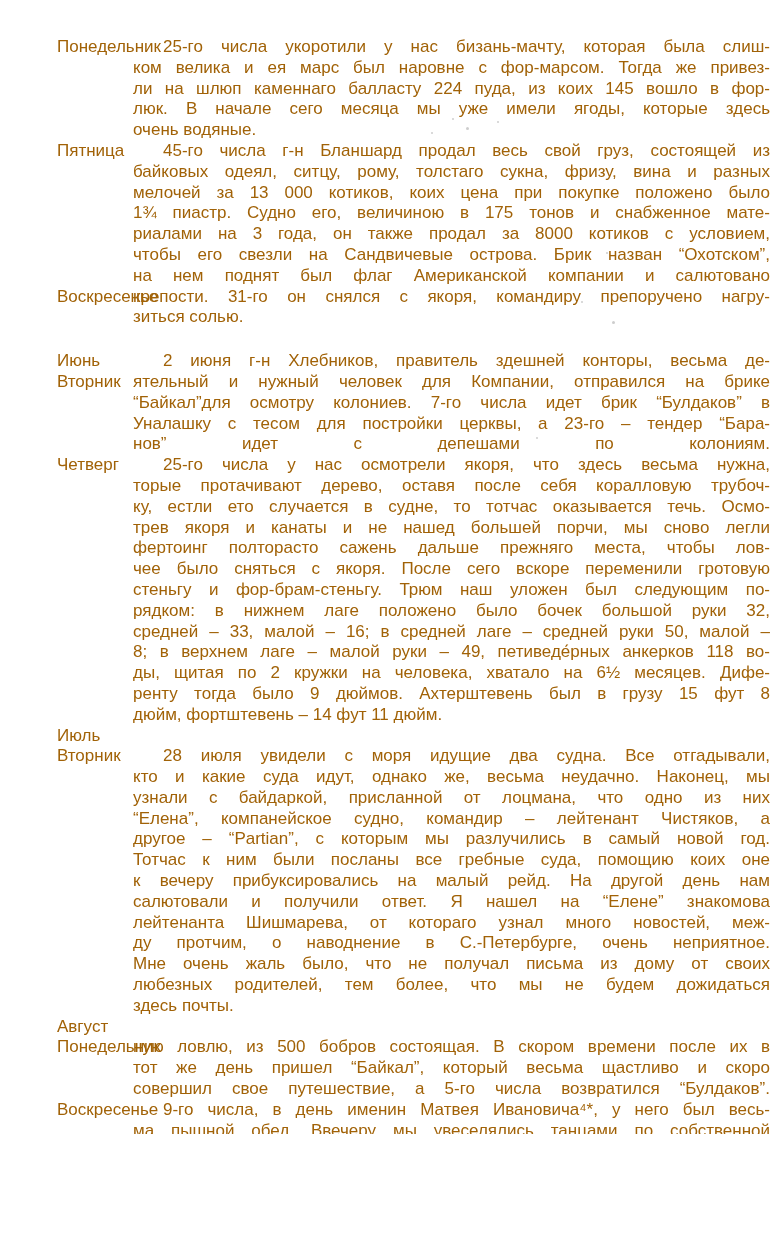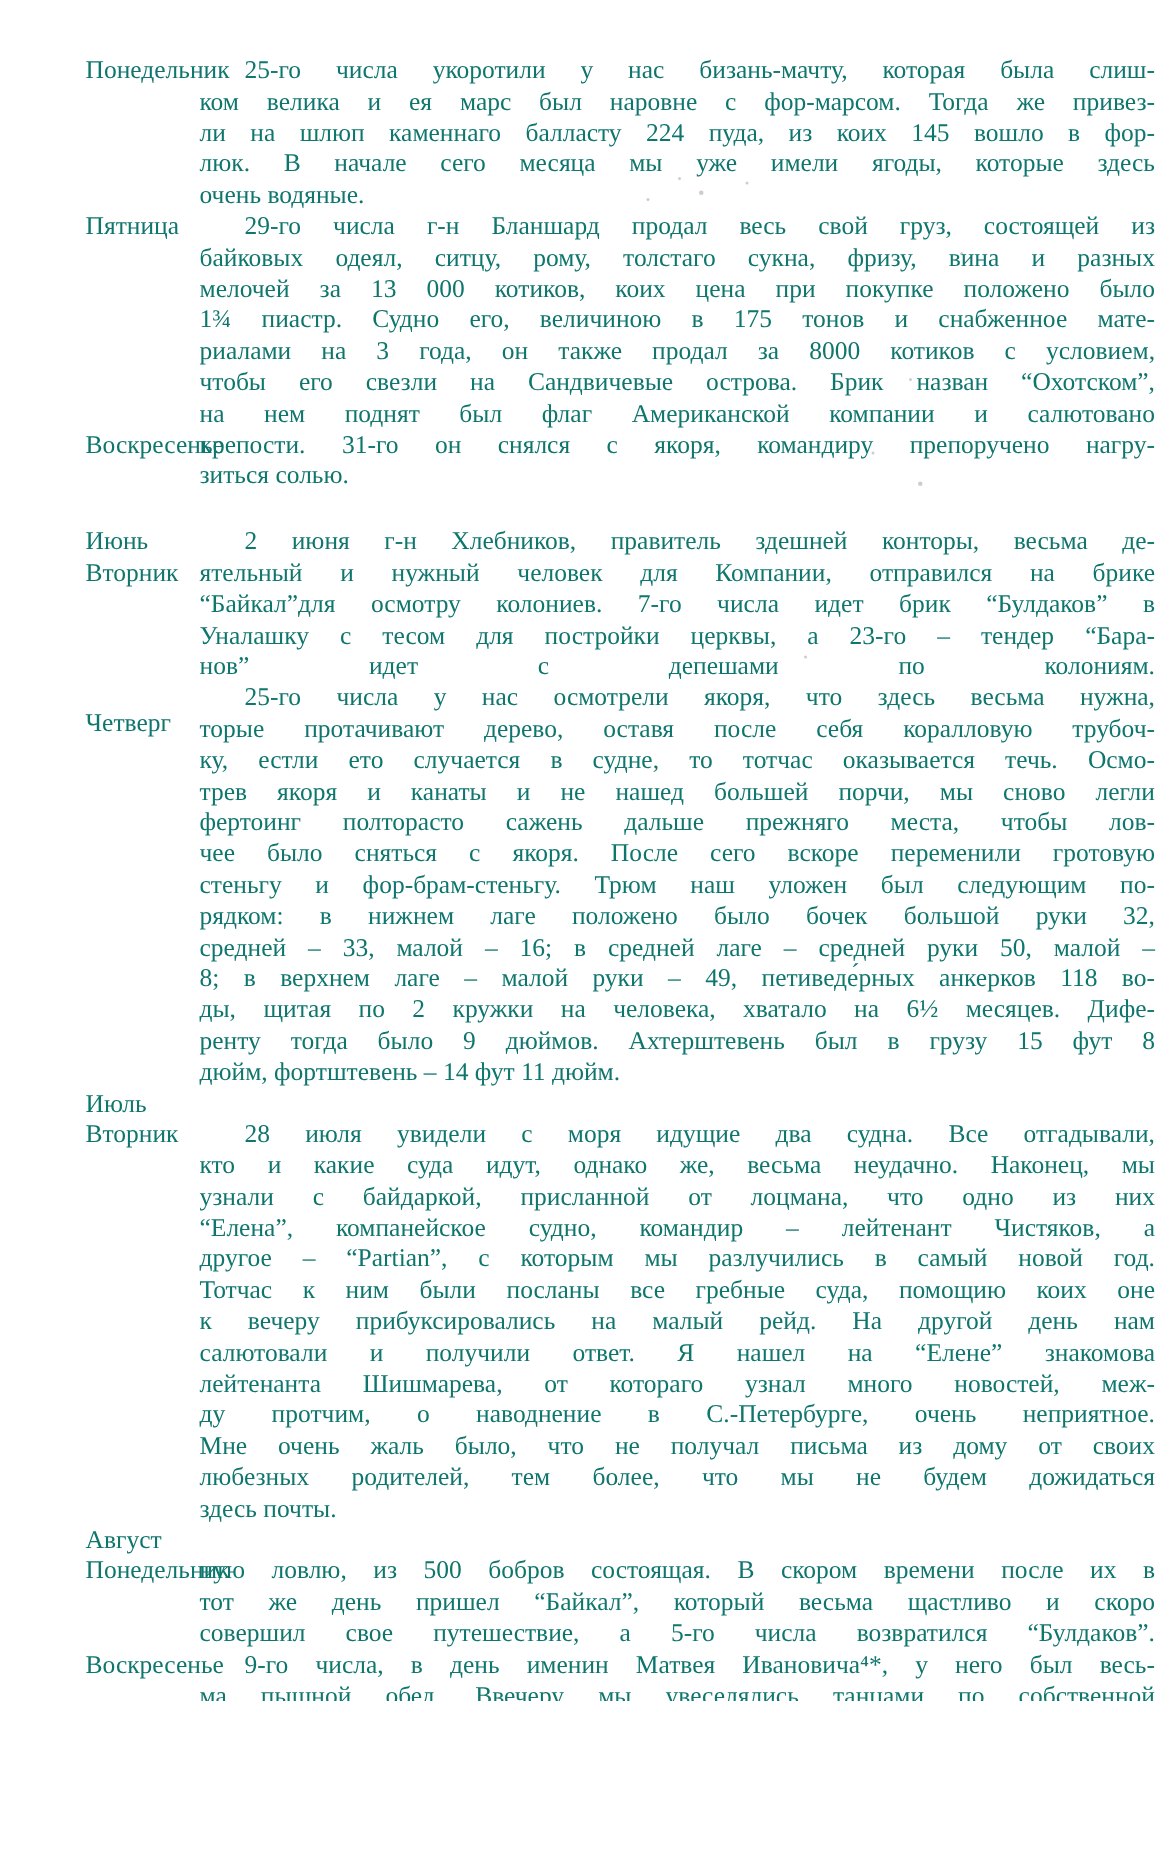--- a/index.html
+++ b/index.html
@@ -9,9 +9,9 @@
     height: 1134px;
     background: #ffffff;
     overflow: hidden;
-    font-family: Liberation Serif, serif;
+    font-family: Liberation Sans, sans-serif;
     font-size: 17px;
-    color: #0f766e;
+    color: #a16207;
   }
   .content {
     position: absolute;

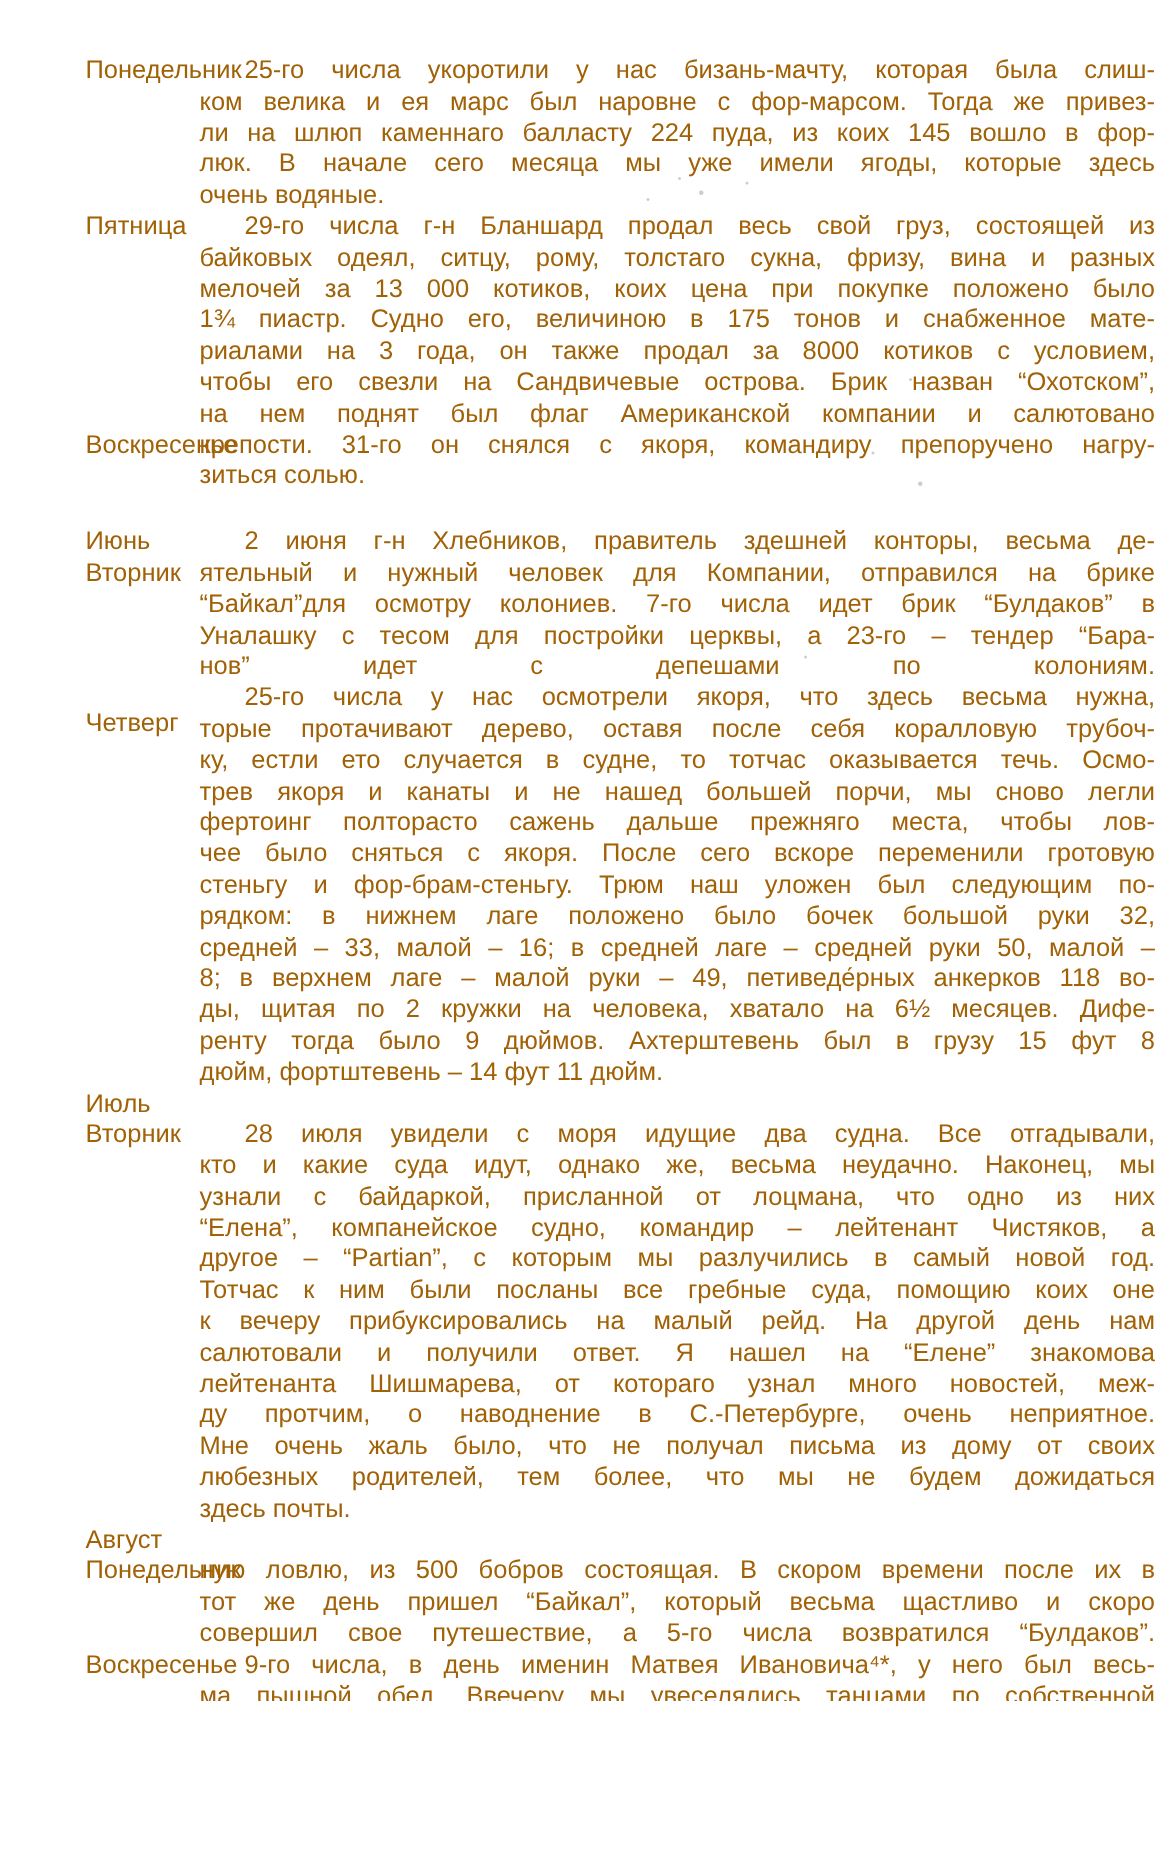--- a/index.html
+++ b/index.html
@@ -72,7 +72,7 @@
         <div class="margin-label" style="top: 0px;">Пятница</div>
         <div class="margin-label" style="top: 145.6px;">Воскресенье</div>
         <div>
-          <div class="line indent">29-го числа г-н Бланшард продал весь свой груз, состоящей из</div>
+          <div class="line indent">45-го числа г-н Бланшард продал весь свой груз, состоящей из</div>
           <div class="line">байковых одеял, ситцу, рому, толстаго сукна, фризу, вина и разных</div>
           <div class="line">мелочей за 13 000 котиков, коих цена при покупке положено было</div>
           <div class="line">1¾ пиастр. Судно его, величиною в 175 тонов и снабженное мате-</div>

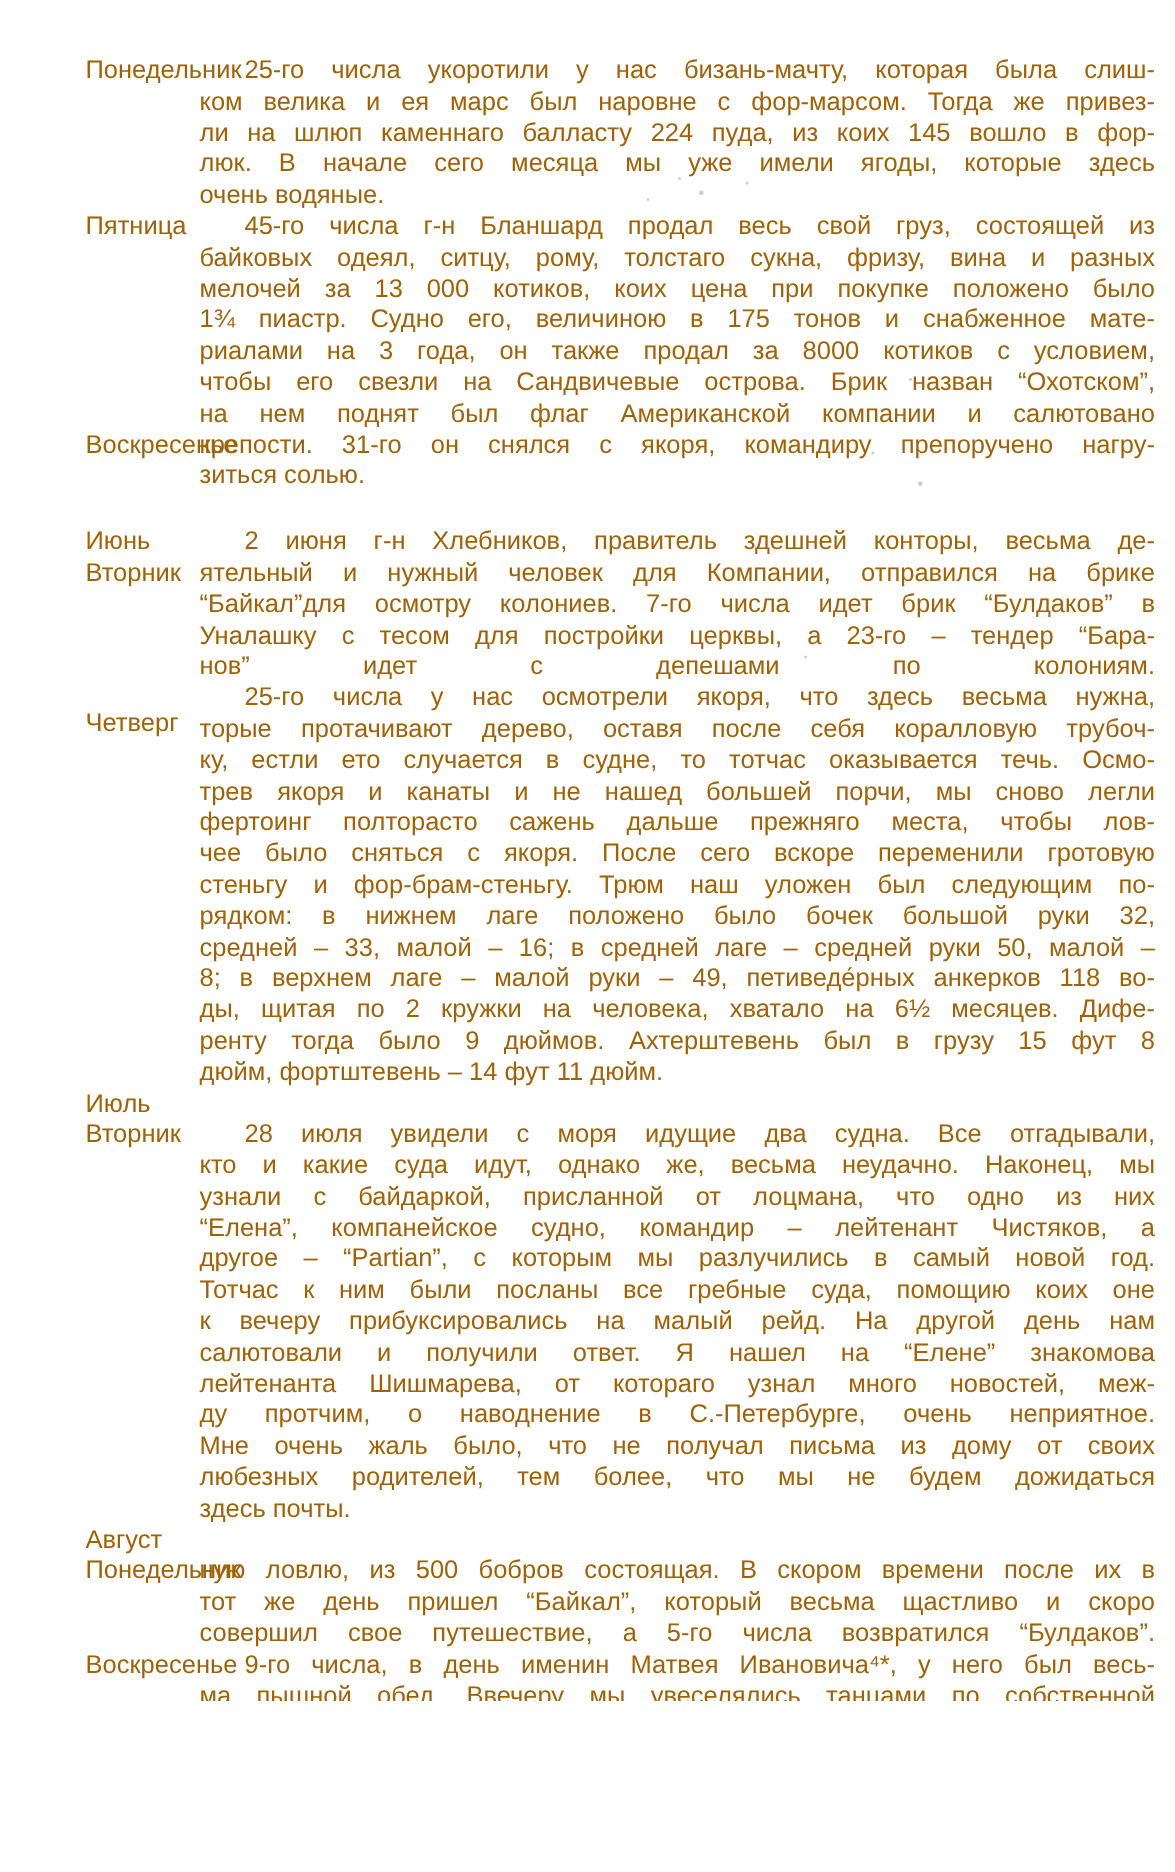--- a/index.html
+++ b/index.html
@@ -95,7 +95,7 @@
         </div>
       </div>
       <div class="entry">
-        <div class="margin-label" style="top: 17px;">Четверг</div>
+        <div class="margin-label" style="top: 0px;">Четверг</div>
         <div>
           <div class="line indent">25-го числа у нас осмотрели якоря, что здесь весьма нужна,</div>
           <div class="line">торые протачивают дерево, оставя после себя коралловую трубоч-</div>

